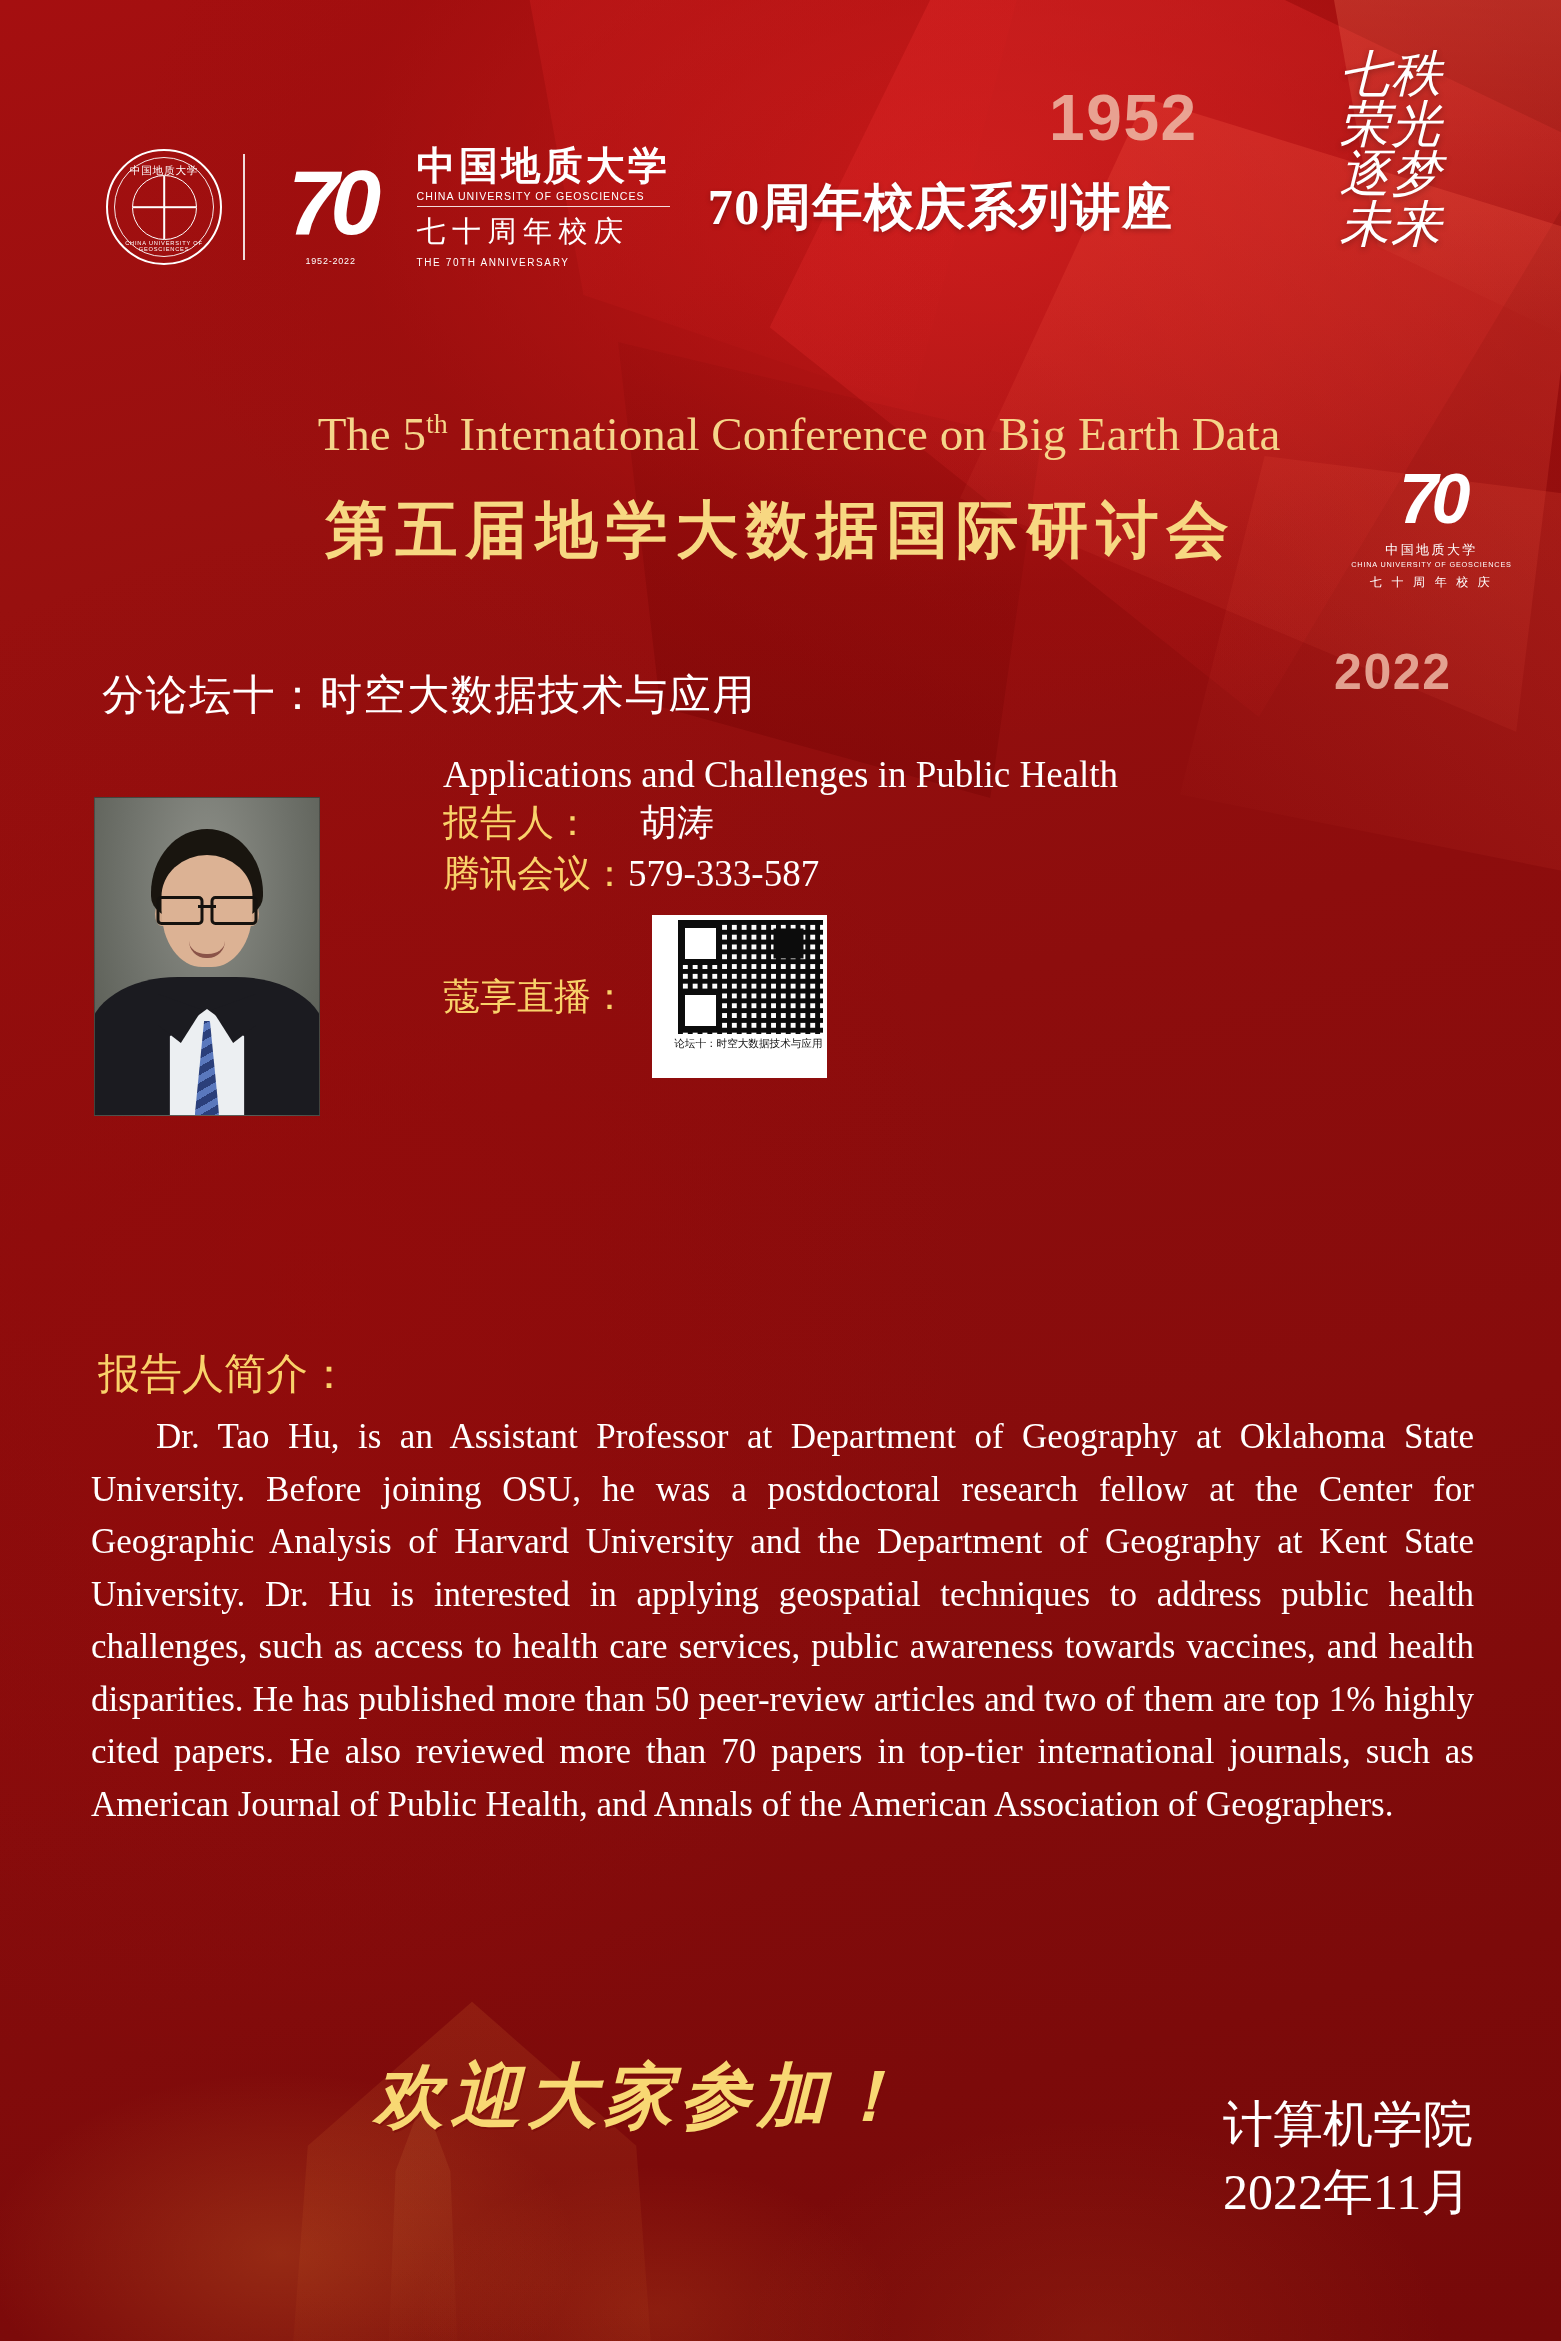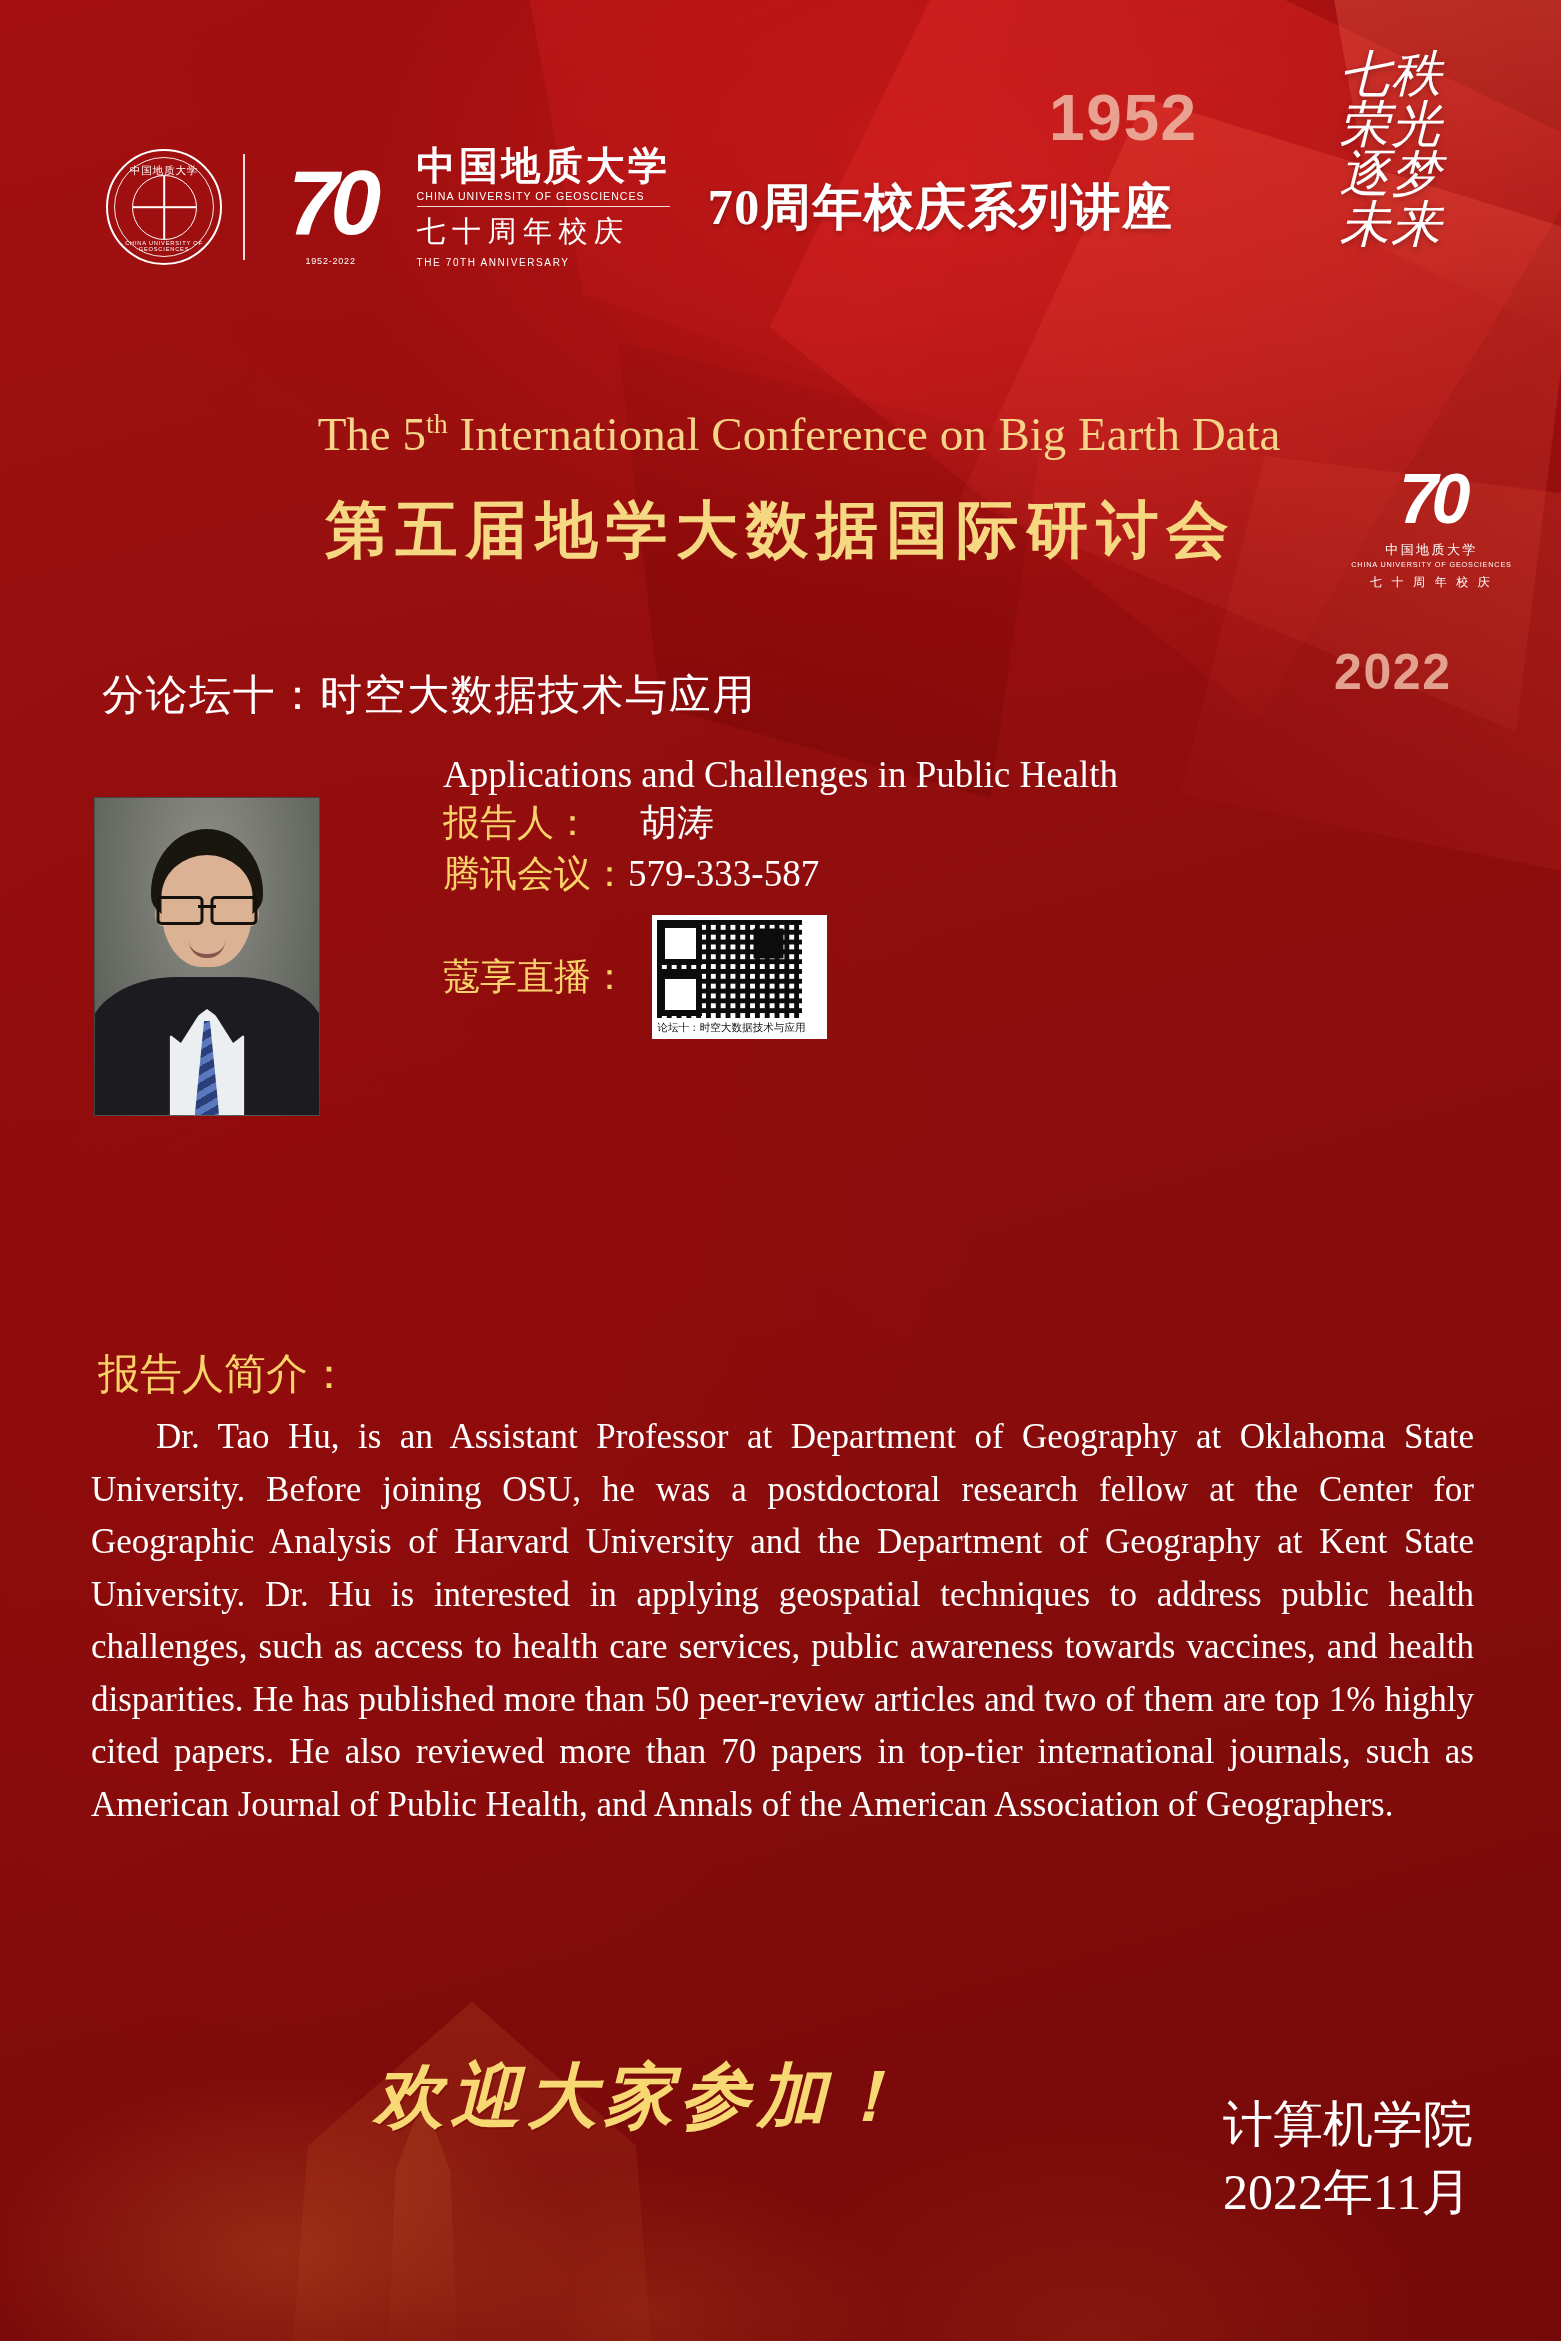--- a/index.html
+++ b/index.html
@@ -396,14 +396,14 @@
     margin-top: 18px;
   }
   .qr {
-    width: 175px; height: 124px;
+    width: 175px; height: 163px;
     background: #fff;
     margin-left: 24.4px;
     padding: 4.9px;
     box-sizing: border-box;
     display: flex;
     flex-direction: column;
-    align-items: flex-start;
+    align-items: flex-end;
   }
   .qr-code {
     width: 145px; height: 114px;

